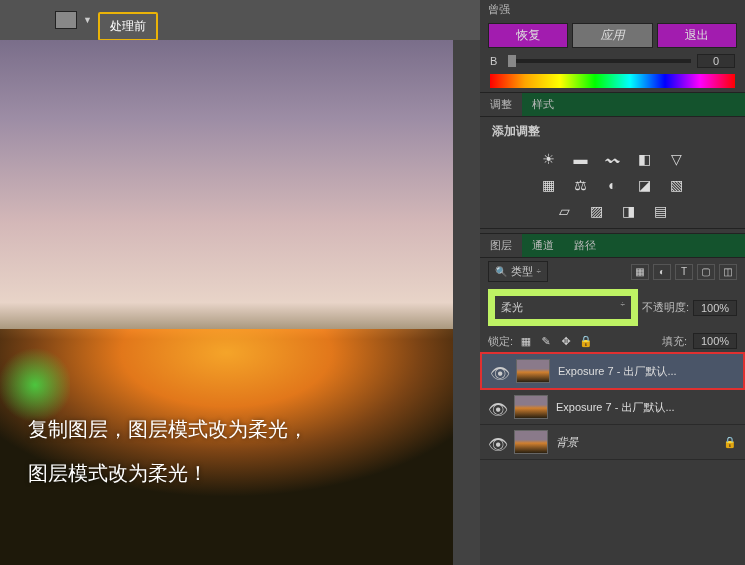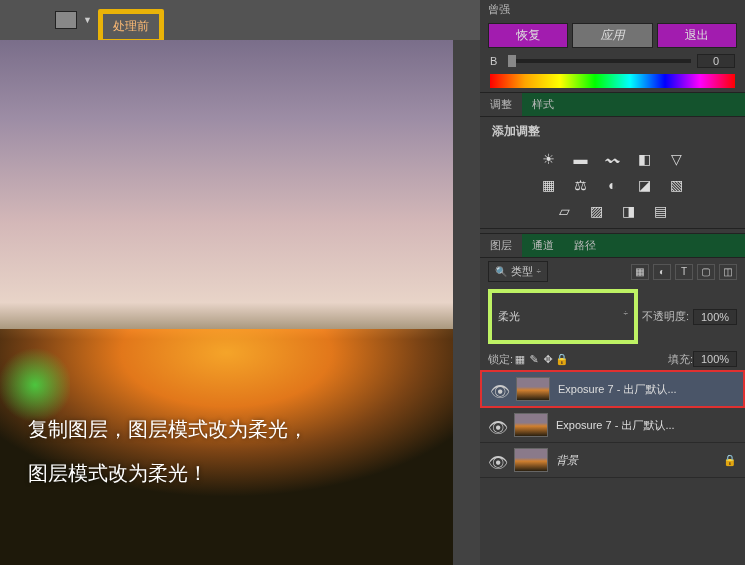--- a/index.html
+++ b/index.html
@@ -7,7 +7,7 @@
 .left-panel { width: 480px; height: 565px; background: #424242; position: relative; }
 .toolbar-strip { height: 40px; background: #535353; display: flex; align-items: center; padding: 0 55px; gap: 6px; }
 .swatch { width: 22px; height: 18px; background: #888; border: 1px solid #222; }
-.tool-btn { background: #5a5a5a; border: 5px solid #eab308; color: #fdba74; font-size: 12px; padding: 4px 10px; border-radius: 2px; cursor: pointer; margin-top: 12px; }
+.tool-btn { background: #5a5a5a; border: 2px solid #eab308; color: #ffffff; font-size: 12px; padding: 4px 10px; border-radius: 2px; cursor: pointer; margin-top: 12px; }
 .canvas-area { width: 453px; height: 525px; background: #2a2a2a; margin-left: 0; position: relative; overflow: hidden; }
 .sky { position: absolute; inset: 0; background: linear-gradient(to bottom, #7a6e8a 0%, #9d8da5 15%, #d4b8b8 35%, #e8d4c8 50%, #aa997f 55%, #3a3a40 57%); }
 .city { position: absolute; left: 0; right: 0; top: 55%; bottom: 0; background: radial-gradient(ellipse 350px 180px at 50% 10%, rgba(255,170,40,0.95), rgba(255,130,20,0.85) 30%, rgba(140,70,10,0.8) 55%, rgba(30,25,10,1) 80%); }

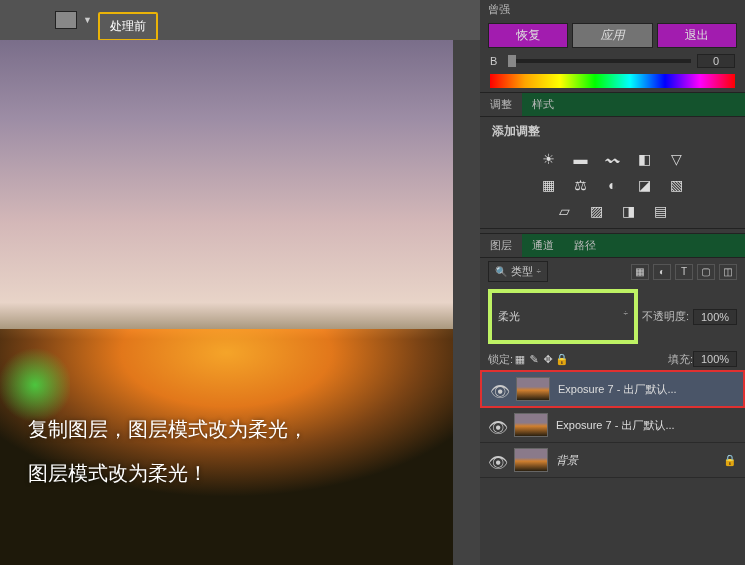--- a/index.html
+++ b/index.html
@@ -37,7 +37,7 @@
 .filter-icons { display: flex; gap: 4px; margin-left: auto; }
 .filter-ic { width: 18px; height: 16px; border: 1px solid #555; display: flex; align-items: center; justify-content: center; color: #ccc; font-size: 10px; cursor: pointer; }
 .blend-row { display: flex; align-items: center; gap: 4px; padding: 4px 8px; }
-.blend-dd { flex: 1; border: 4px solid #bef264; padding: 16px 6px; color: #ccc; font-size: 11px; display: flex; justify-content: space-between; cursor: pointer; }
+.blend-dd { flex: 1; border: 7px solid #bef264; padding: 4px 6px; color: #ccc; font-size: 11px; display: flex; justify-content: space-between; cursor: pointer; }
 .opacity-lbl { color: #bbb; font-size: 11px; }
 .pct-box { width: 44px; background: #333; border: 1px solid #222; color: #ccc; font-size: 11px; text-align: center; padding: 1px 2px; }
 .lock-row { display: flex; align-items: center; gap: 0; padding: 3px 8px; color: #bbb; font-size: 11px; }

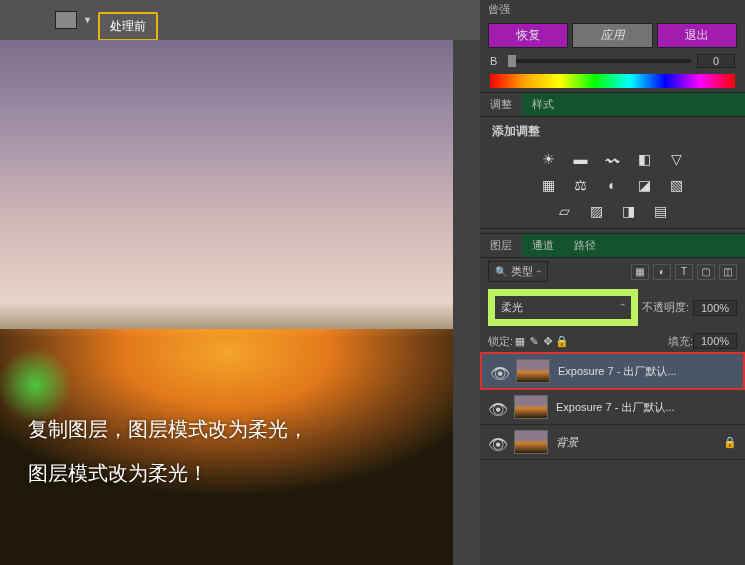--- a/index.html
+++ b/index.html
@@ -40,7 +40,7 @@
 .blend-dd { flex: 1; border: 7px solid #bef264; padding: 4px 6px; color: #ccc; font-size: 11px; display: flex; justify-content: space-between; cursor: pointer; }
 .opacity-lbl { color: #bbb; font-size: 11px; }
 .pct-box { width: 44px; background: #333; border: 1px solid #222; color: #ccc; font-size: 11px; text-align: center; padding: 1px 2px; }
-.lock-row { display: flex; align-items: center; gap: 0; padding: 3px 8px; color: #bbb; font-size: 11px; }
+.lock-row { display: flex; align-items: center; gap: 6px; padding: 3px 8px; color: #bbb; font-size: 11px; }
 .lock-ic { width: 14px; height: 14px; display: flex; align-items: center; justify-content: center; color: #ccc; }
 .layer-item { display: flex; align-items: center; gap: 8px; padding: 5px 8px; border-bottom: 1px solid #2a2a2a; }
 .layer-item.selected { border: 2px solid #e03030; background: #4a5568; }

